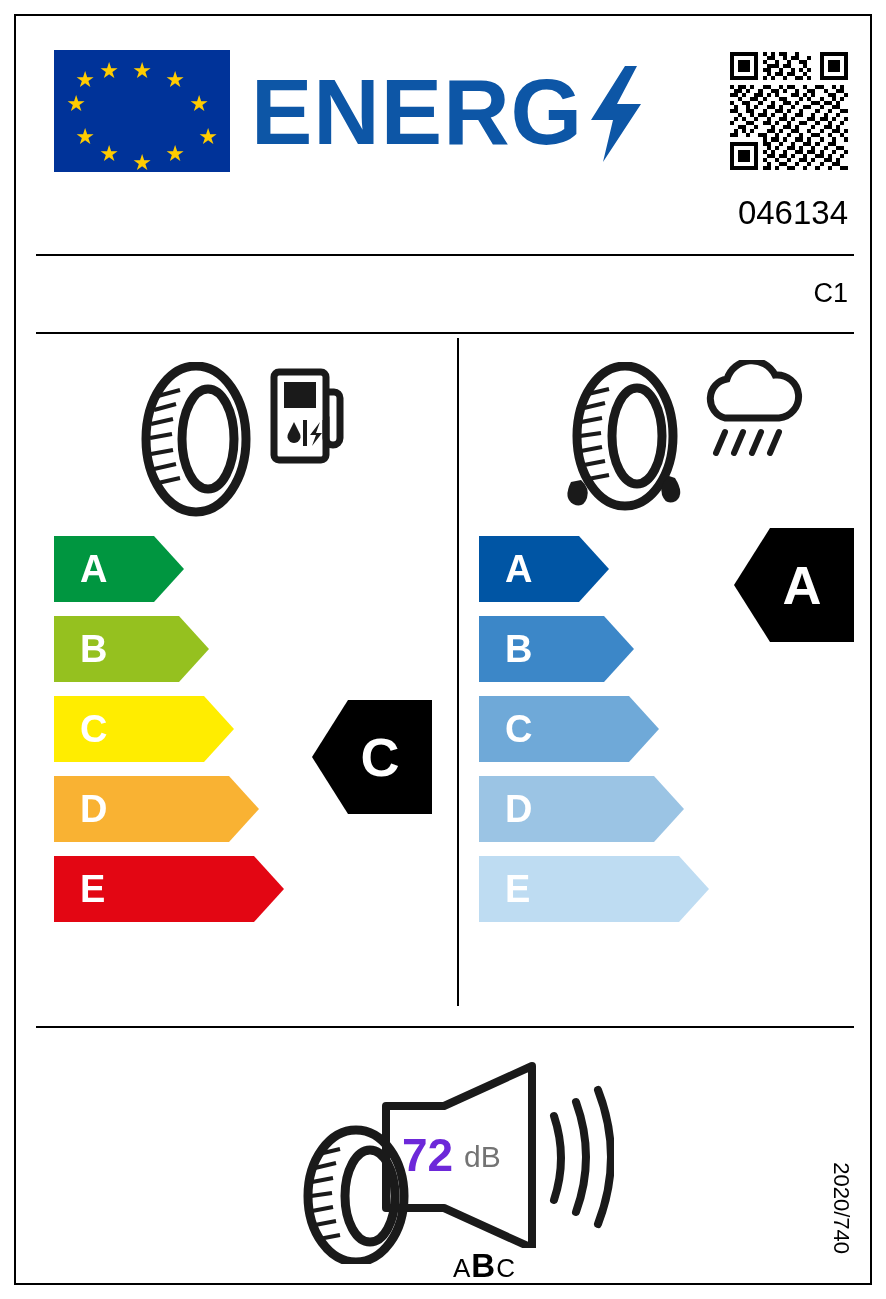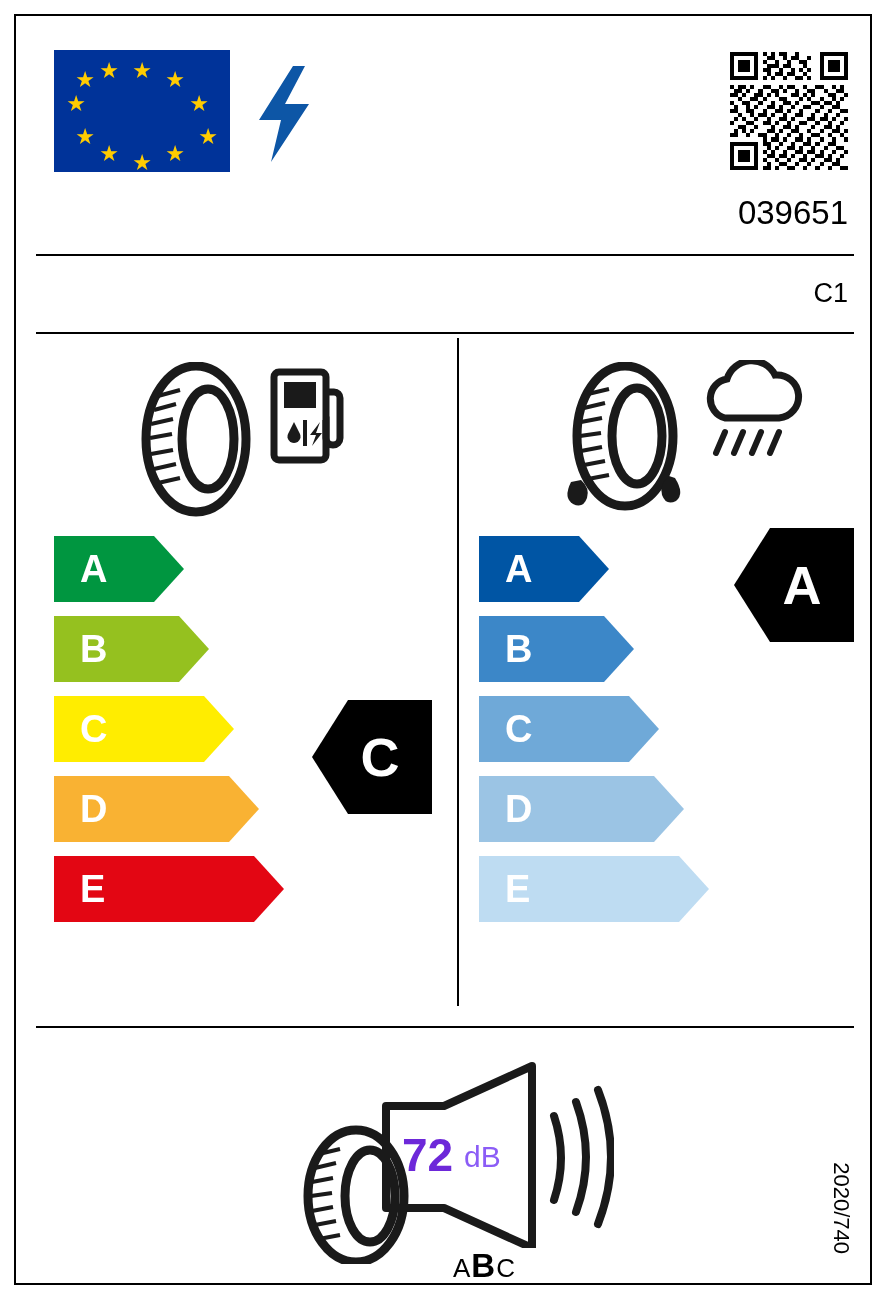--- a/index.html
+++ b/index.html
@@ -220,6 +220,7 @@
     </div>
 
     <div class="energ-wrap">
+      <span class="energ-text">ENERG</span>
       <span class="bolt">
         <svg width="54" height="96" viewBox="0 0 54 96">
           <polygon points="36,0 2,54 24,54 14,96 52,38 28,38 48,0" fill="#0D56A6"></polygon>

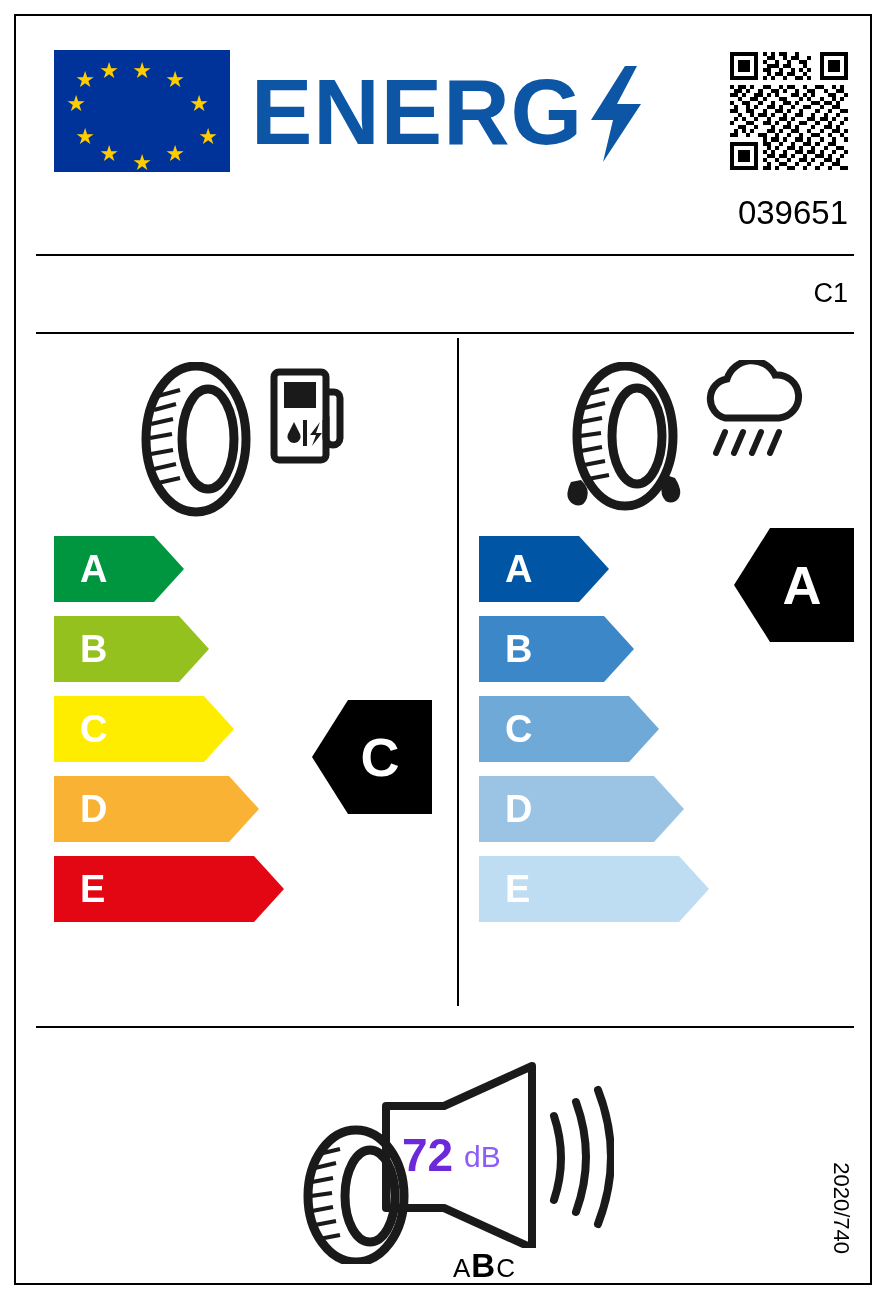--- a/index.html
+++ b/index.html
@@ -458,7 +458,7 @@
   </div>
 
   <div class="brand-row">
-    <span class="supplier-code">039651</span>
+    <span class="supplier-code">046134</span>
   </div>
   <div class="rule" id="rule1"></div>
 

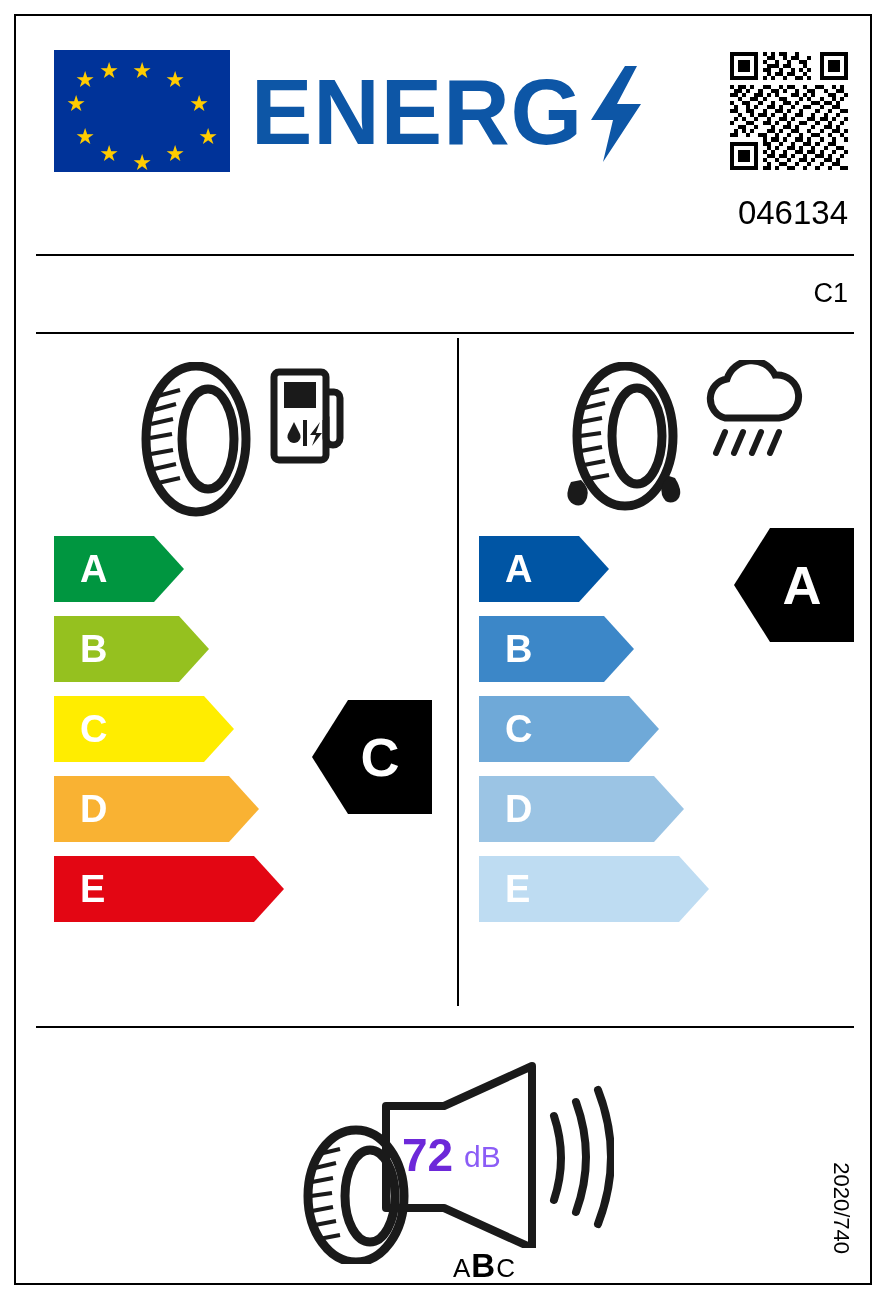--- a/index.html
+++ b/index.html
@@ -178,7 +178,7 @@
   .noise-unit {
     position: absolute;
     font-size: 30px;
-    color: #8b5cf6;
+    color: #737373;
   }
   .noise-class {
     position: absolute;

